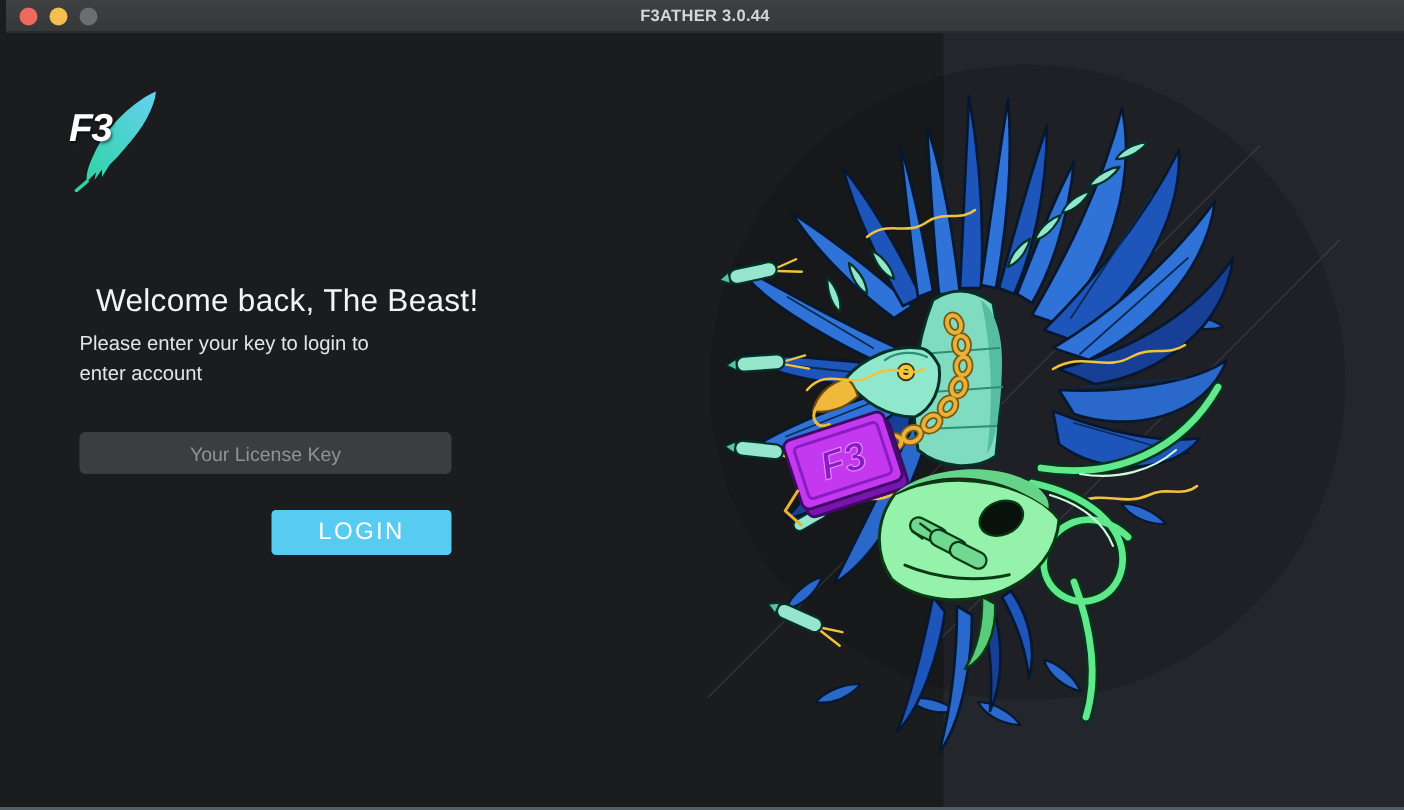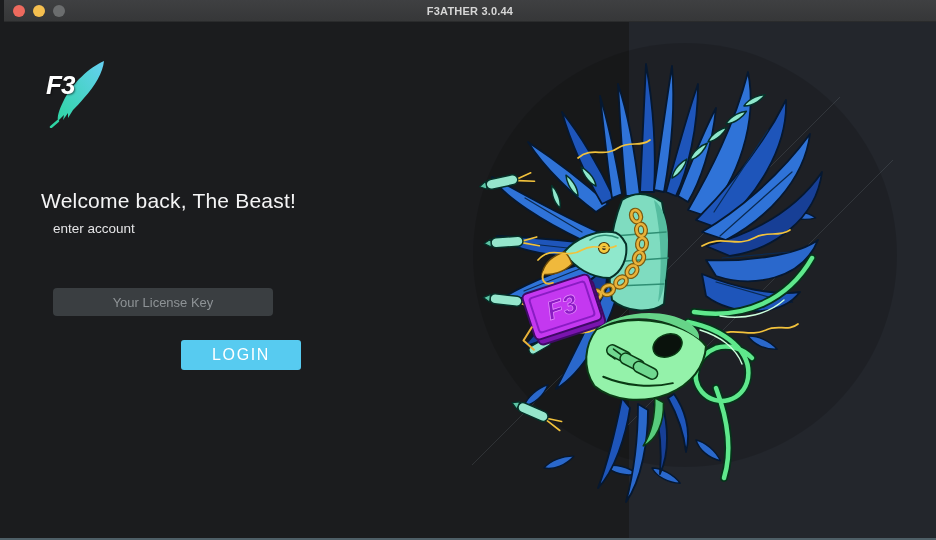--- a/index.html
+++ b/index.html
@@ -42,7 +42,7 @@
     letter-spacing:-1px; text-shadow:1px 1px 2px rgba(0,0,0,.55);
   }
   .welcome-heading {
-    position:absolute; left:41px; top:189px;
+    position:absolute; left:64px; top:189px;
     font-size:21px; font-weight:500; color:#f4f4f5; letter-spacing:.2px;
   }
   .welcome-sub {

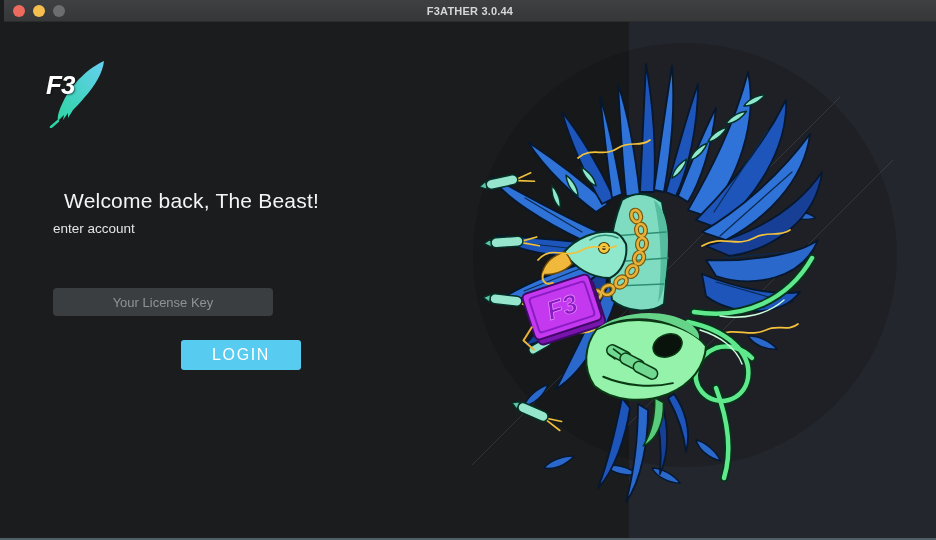--- a/index.html
+++ b/index.html
@@ -294,6 +294,7 @@
     <div class="welcome-heading">Welcome back, The Beast!</div>
 
     <div class="welcome-sub">
+      <div>Please enter your key to login to</div>
       <div>enter account</div>
     </div>
 

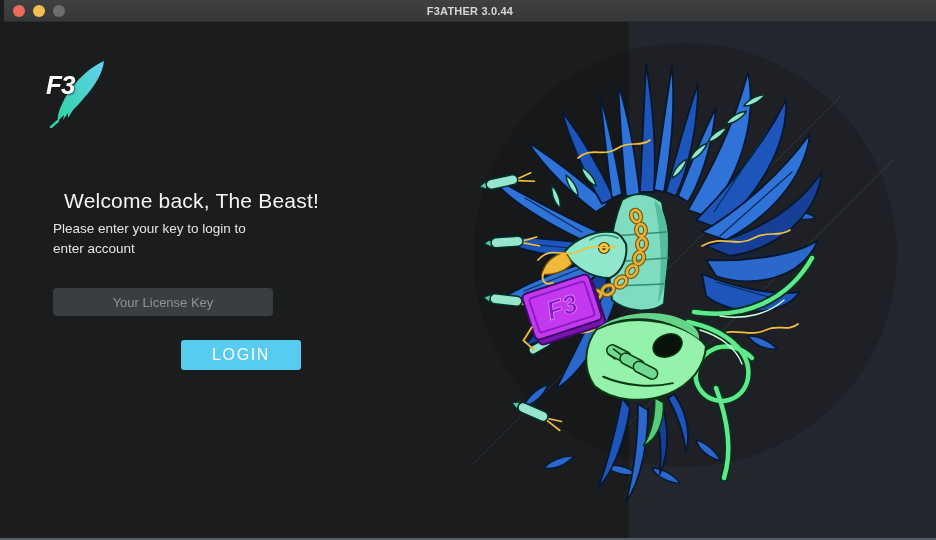--- a/index.html
+++ b/index.html
@@ -50,7 +50,7 @@
     font-size:13.5px; line-height:20px; color:#e4e4e6;
   }
   .license-input {
-    position:absolute; left:53px; top:288px; width:220px; height:28px;
+    position:absolute; left:53px; top:288px; width:248px; height:28px;
     background:#3a3e41; border:none; border-radius:4px; outline:none;
     color:#f0abfc; font-size:13px; text-align:center;
     font-family:"Liberation Sans", sans-serif;

